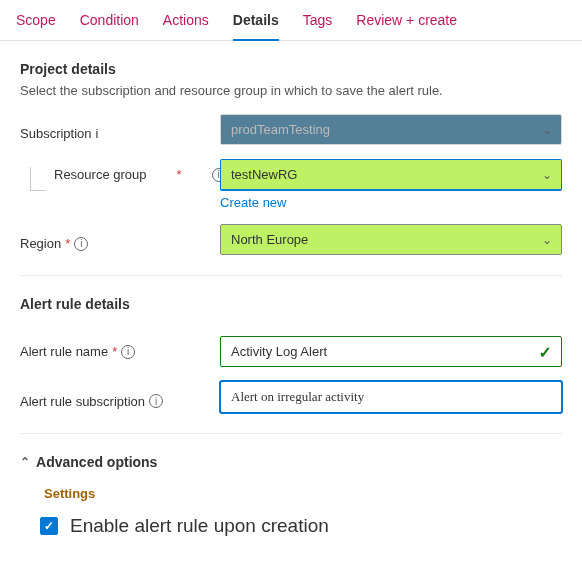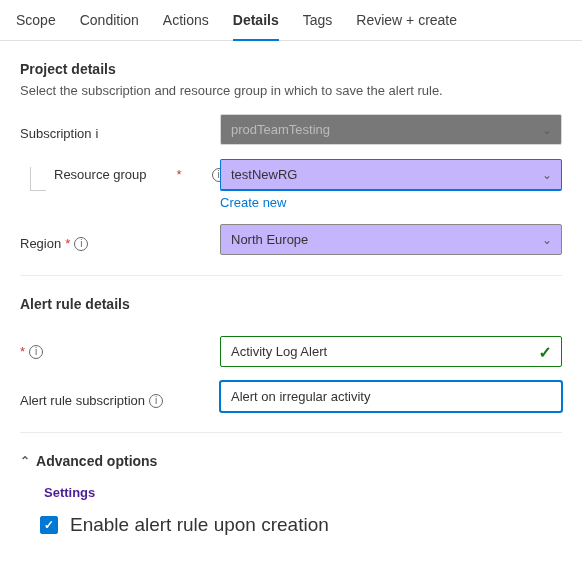--- a/index.html
+++ b/index.html
@@ -24,7 +24,7 @@
       padding: 12px 0;
       cursor: pointer;
       font-size: 14px;
-      color: #404040;
+      color: #be185d;
       text-decoration: none;
       position: relative;
       white-space: nowrap;

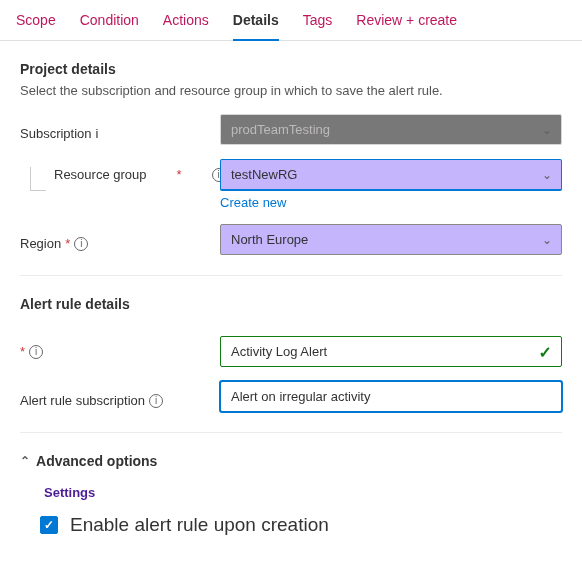--- a/index.html
+++ b/index.html
@@ -120,7 +120,7 @@
     }
 
     .dropdown-container select:disabled {
-      background: #404040;
+      background: #0c4a6e;
       color: #a19f9d;
       border-color: #c8c6c4;
     }

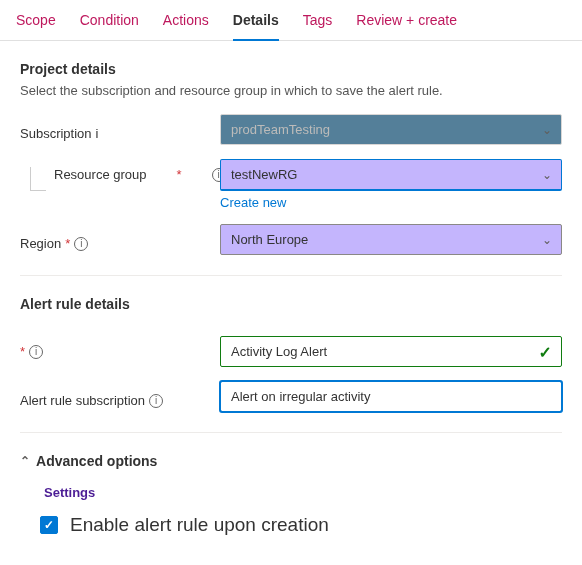--- a/index.html
+++ b/index.html
@@ -113,7 +113,7 @@
       padding: 7px 30px 7px 10px;
       font-size: 13px;
       color: #333;
-      background: #c4b5fd;
+      background: #bef264;
       cursor: pointer;
       appearance: none;
       -webkit-appearance: none;

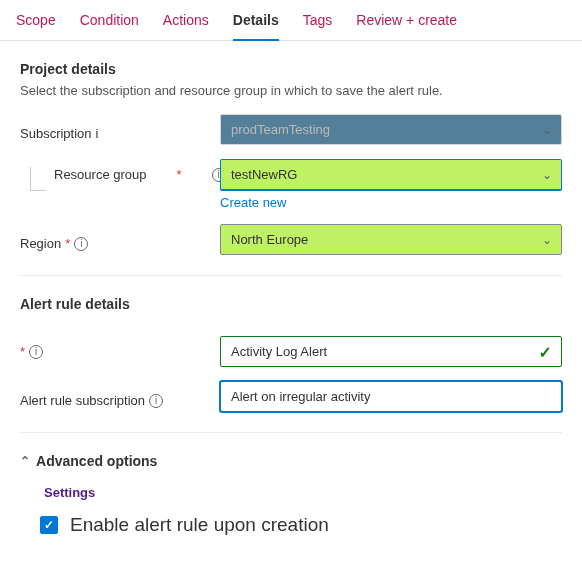--- a/index.html
+++ b/index.html
@@ -358,6 +358,7 @@
 
     <div class="form-row" style="margin-top:16px;">
       <div class="form-label">
+        <span>Alert rule name</span>
         <span class="required"> *</span>
         <span class="info-icon" title="Information">i</span>
       </div>

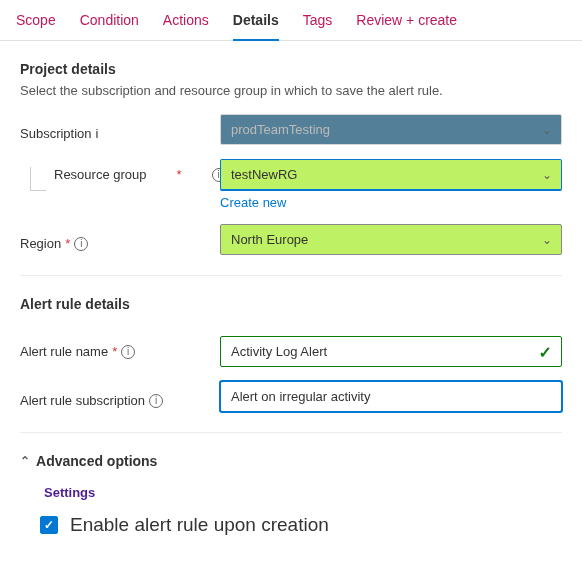--- a/index.html
+++ b/index.html
@@ -157,6 +157,7 @@
       border-width: 1px;
       outline: 2px solid #0078d4;
       outline-offset: -1px;
+      font-family: Liberation Serif, serif;
     }
 
     

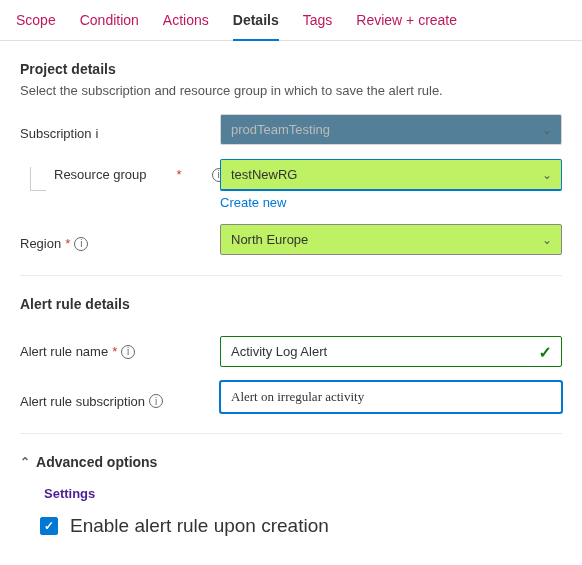--- a/index.html
+++ b/index.html
@@ -234,7 +234,7 @@
       font-weight: 700;
       font-size: 13px;
       margin-bottom: 14px;
-      color: #4c1d95;
+      color: #a16207;
       padding-left: 4px;
     }
 

